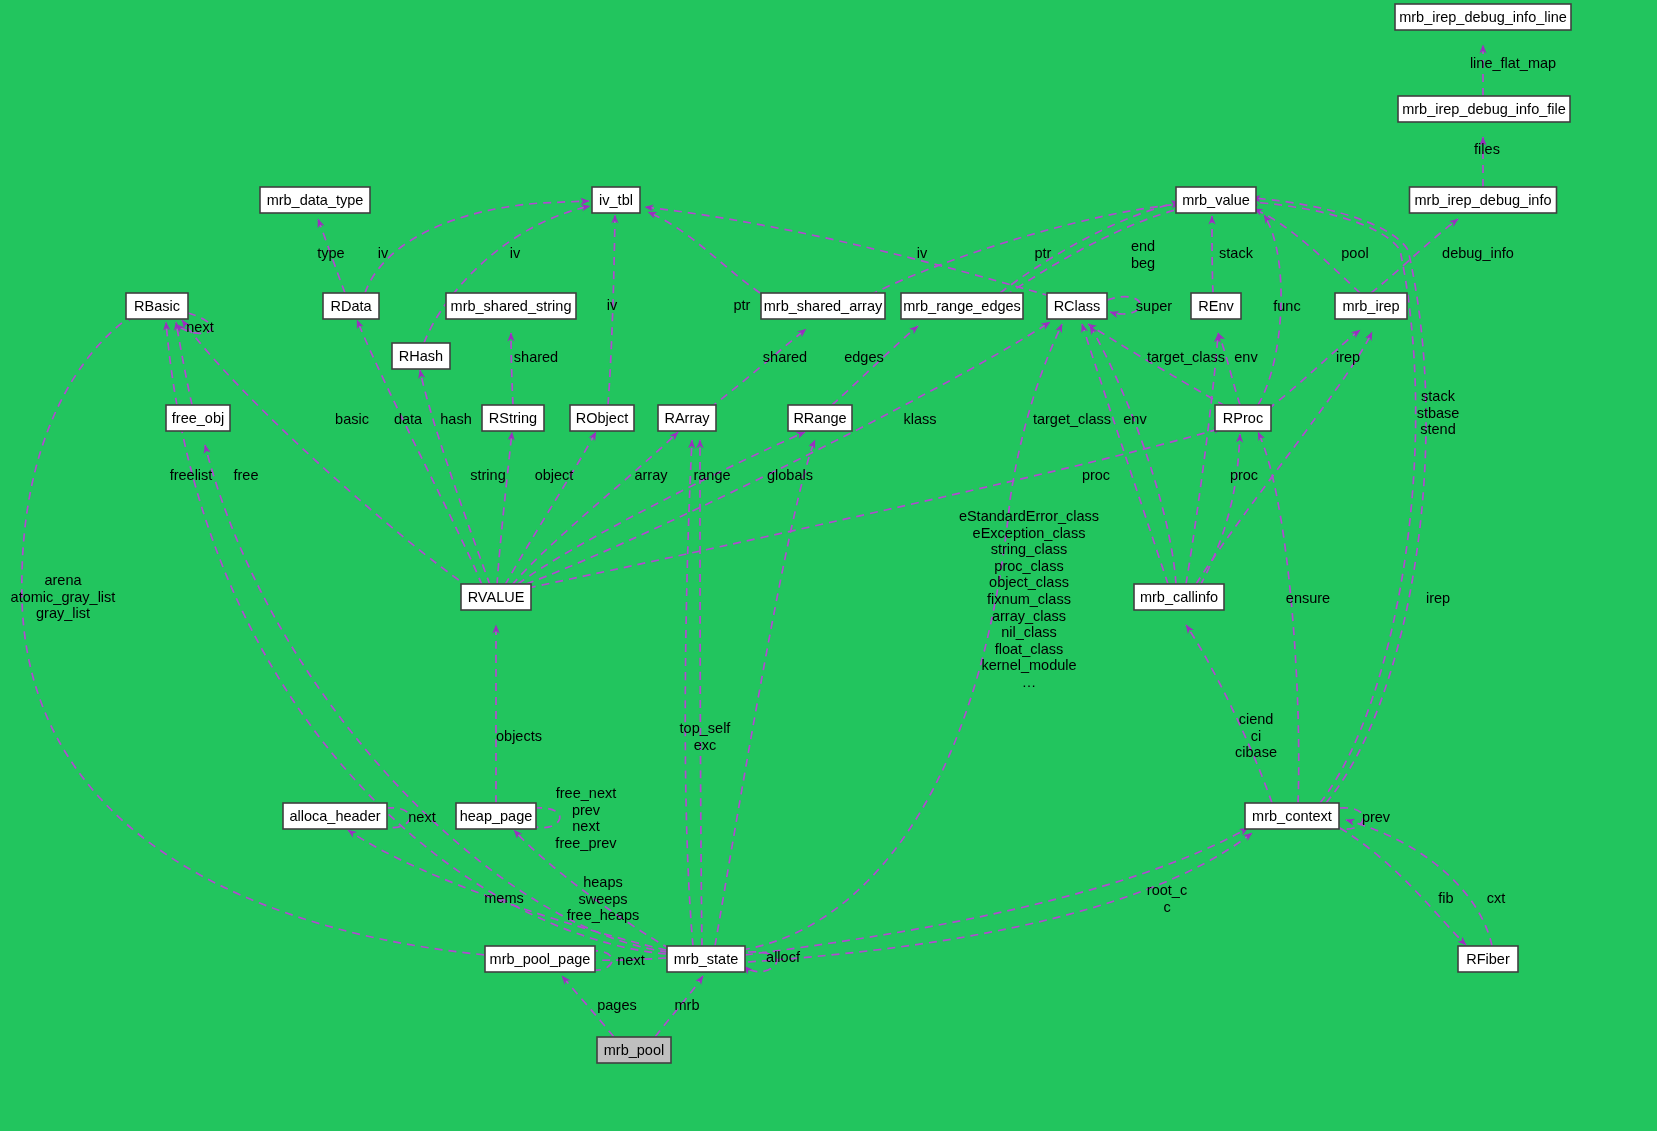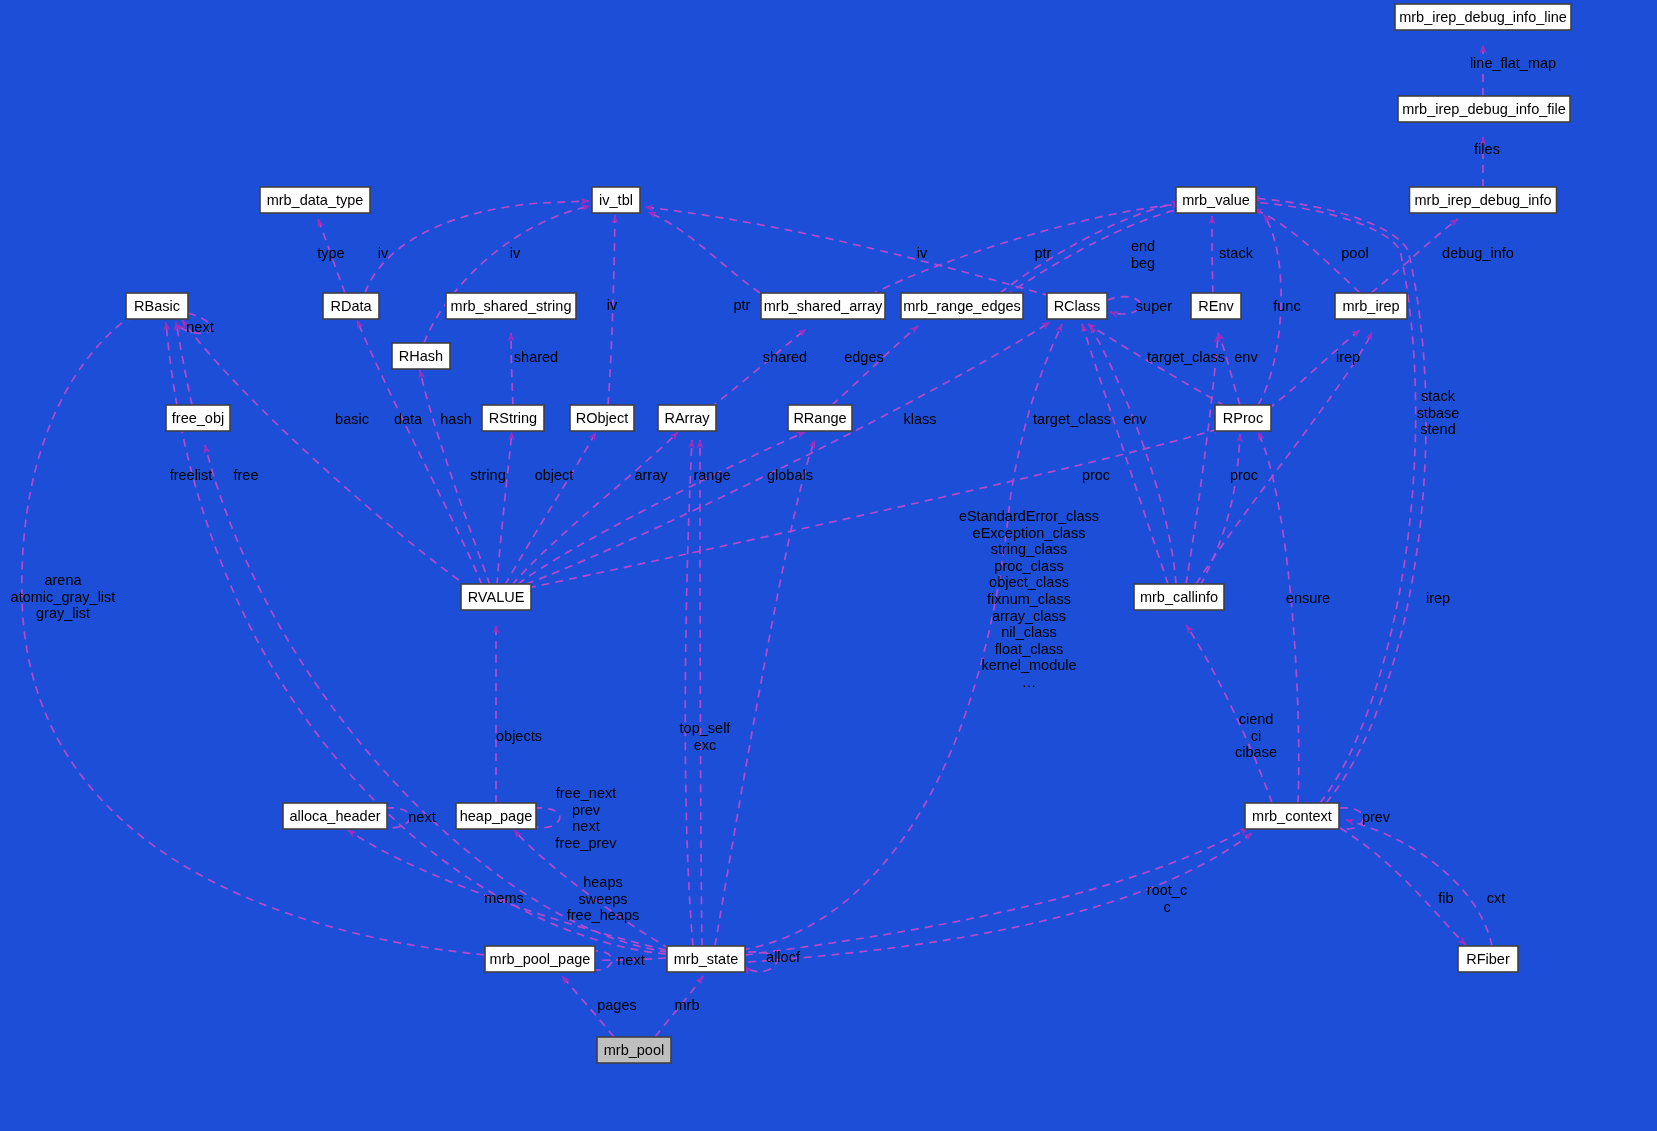--- a/index.html
+++ b/index.html
@@ -11,7 +11,7 @@
     position: relative;
     width: 1657px;
     height: 1131px;
-    background: #1d4ed8;
+    background: #22c55e;
     font-family: "Liberation Sans", sans-serif;
     overflow: hidden;
   }

